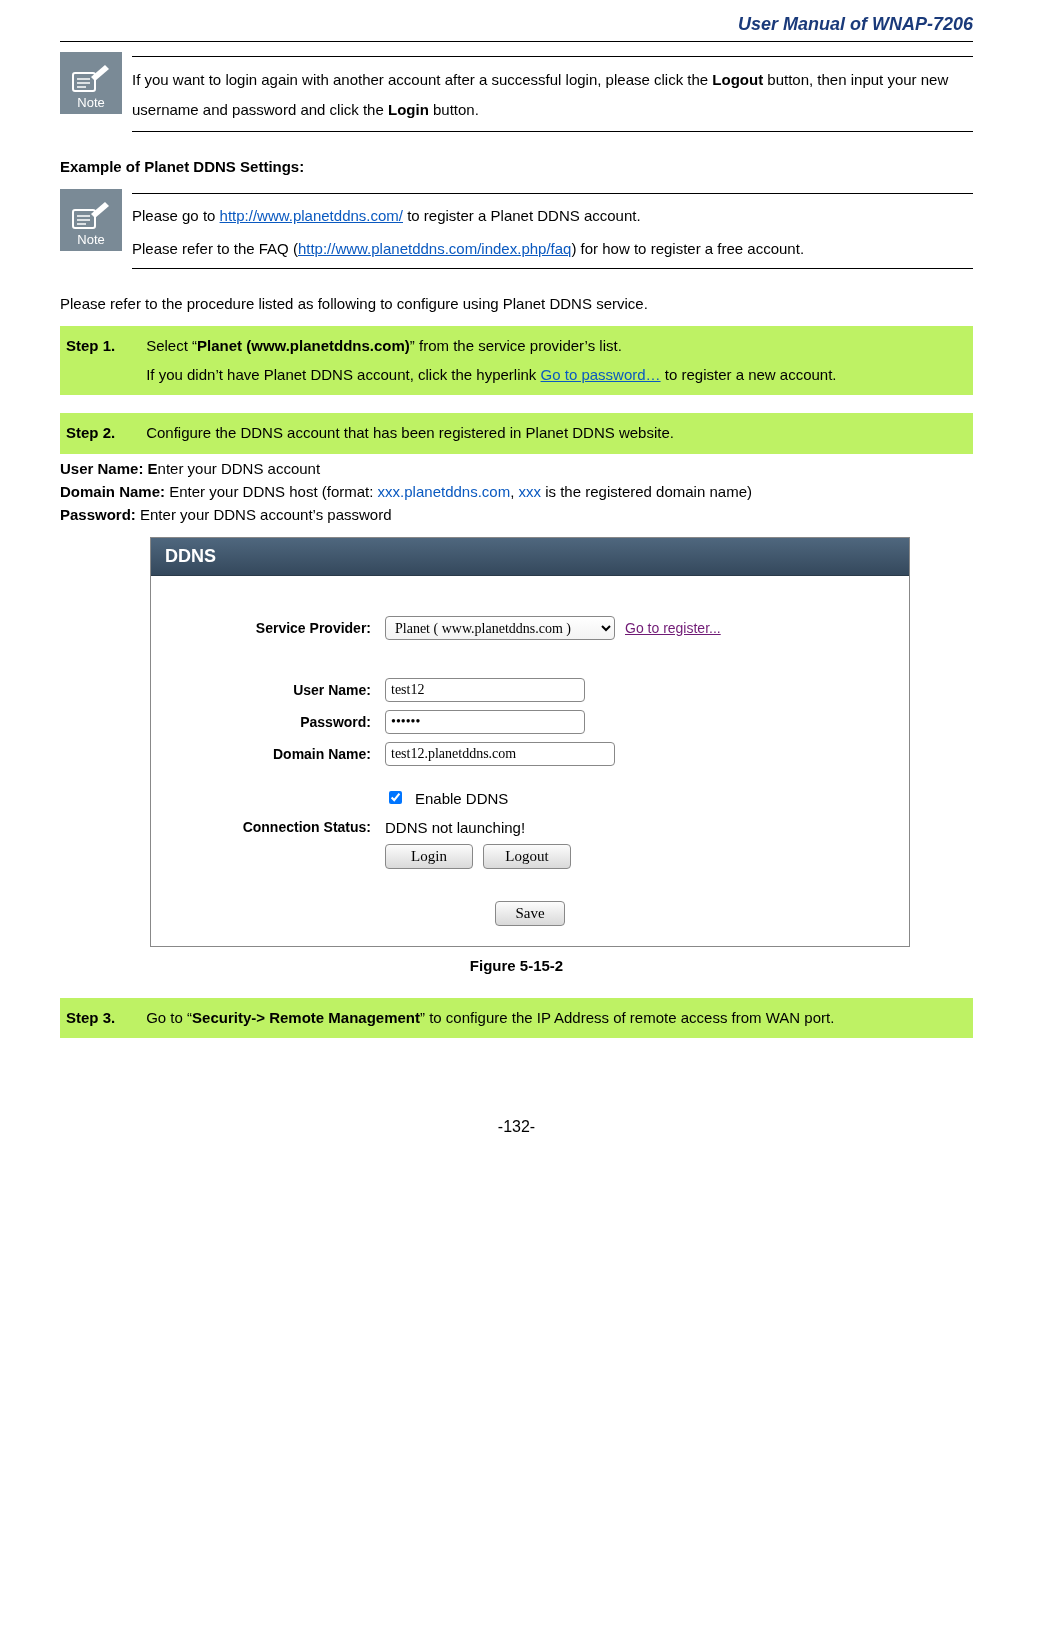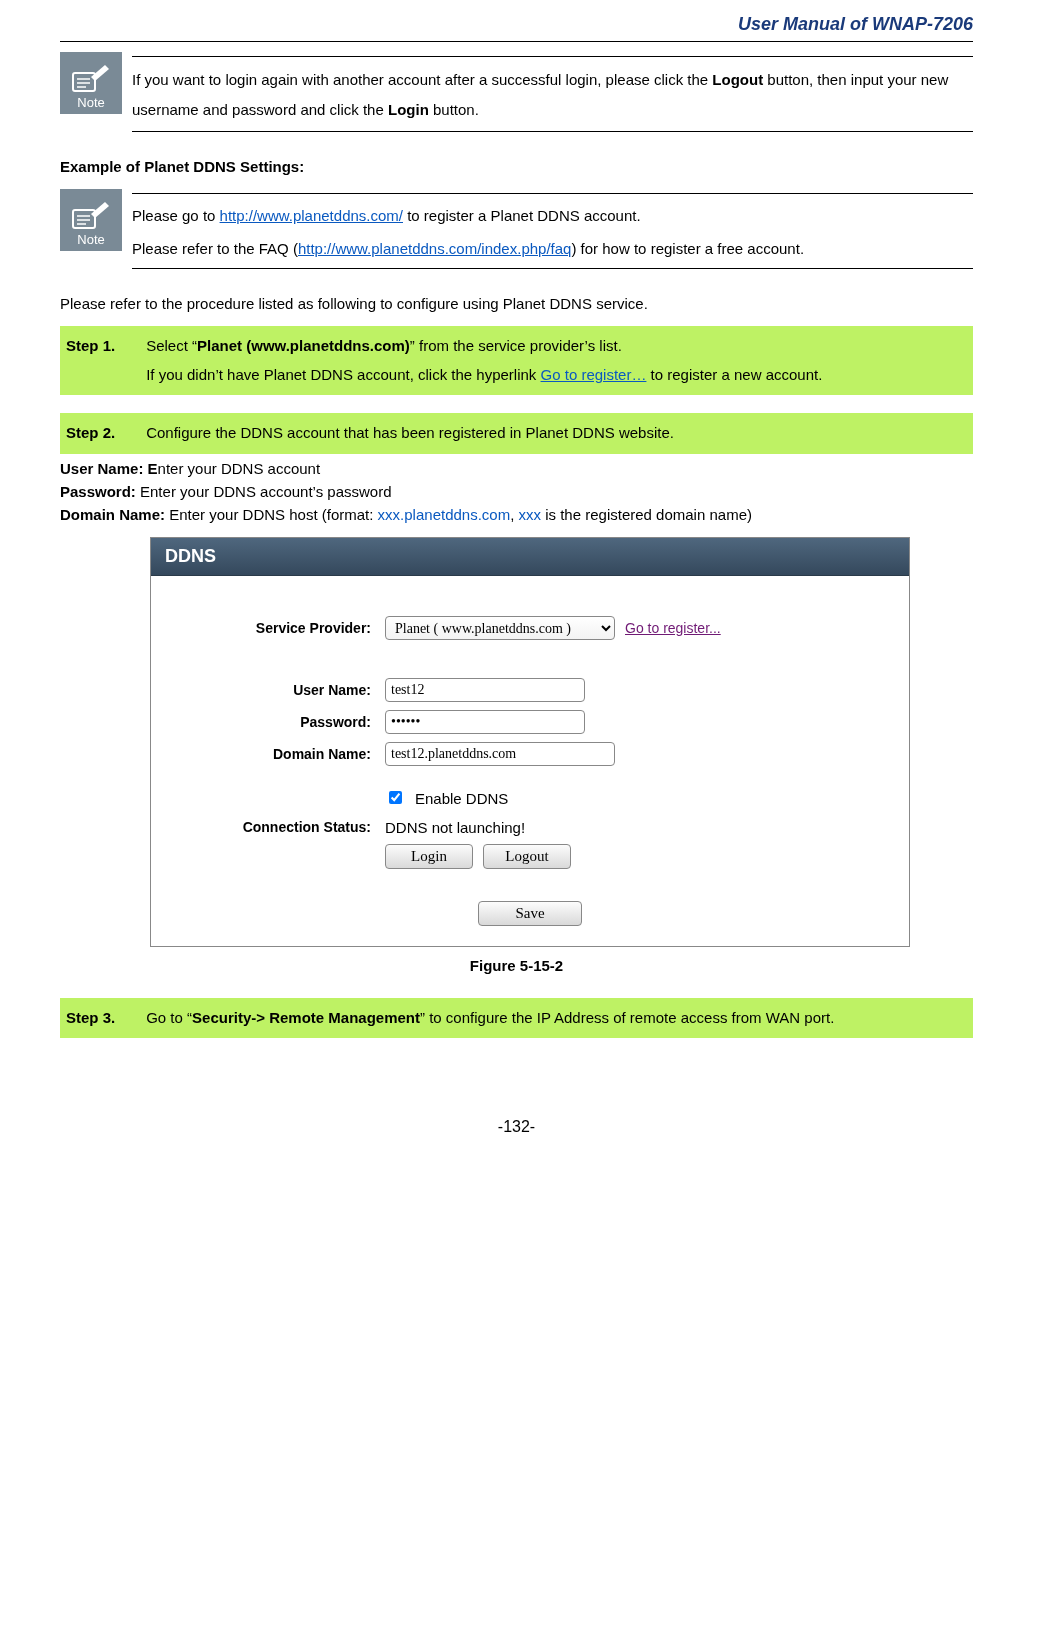--- a/index.html
+++ b/index.html
@@ -227,7 +227,7 @@
     <span class="step-label">Step 1.</span>
     <span class="step-rest">
       <span>Select “</span><span class="bold">Planet (www.planetddns.com)</span><span>” from the service provider’s list.</span><br>
-      <span>If you didn’t have Planet DDNS account, click the hyperlink </span><a href="#" class="link">Go to register…</a><span> to register a new account.</span>
+      <span>If you didn’t have Planet DDNS account, click the hyperlink </span><a href="#" class="link">Go to password…</a><span> to register a new account.</span>
     </span>
   </div>
 

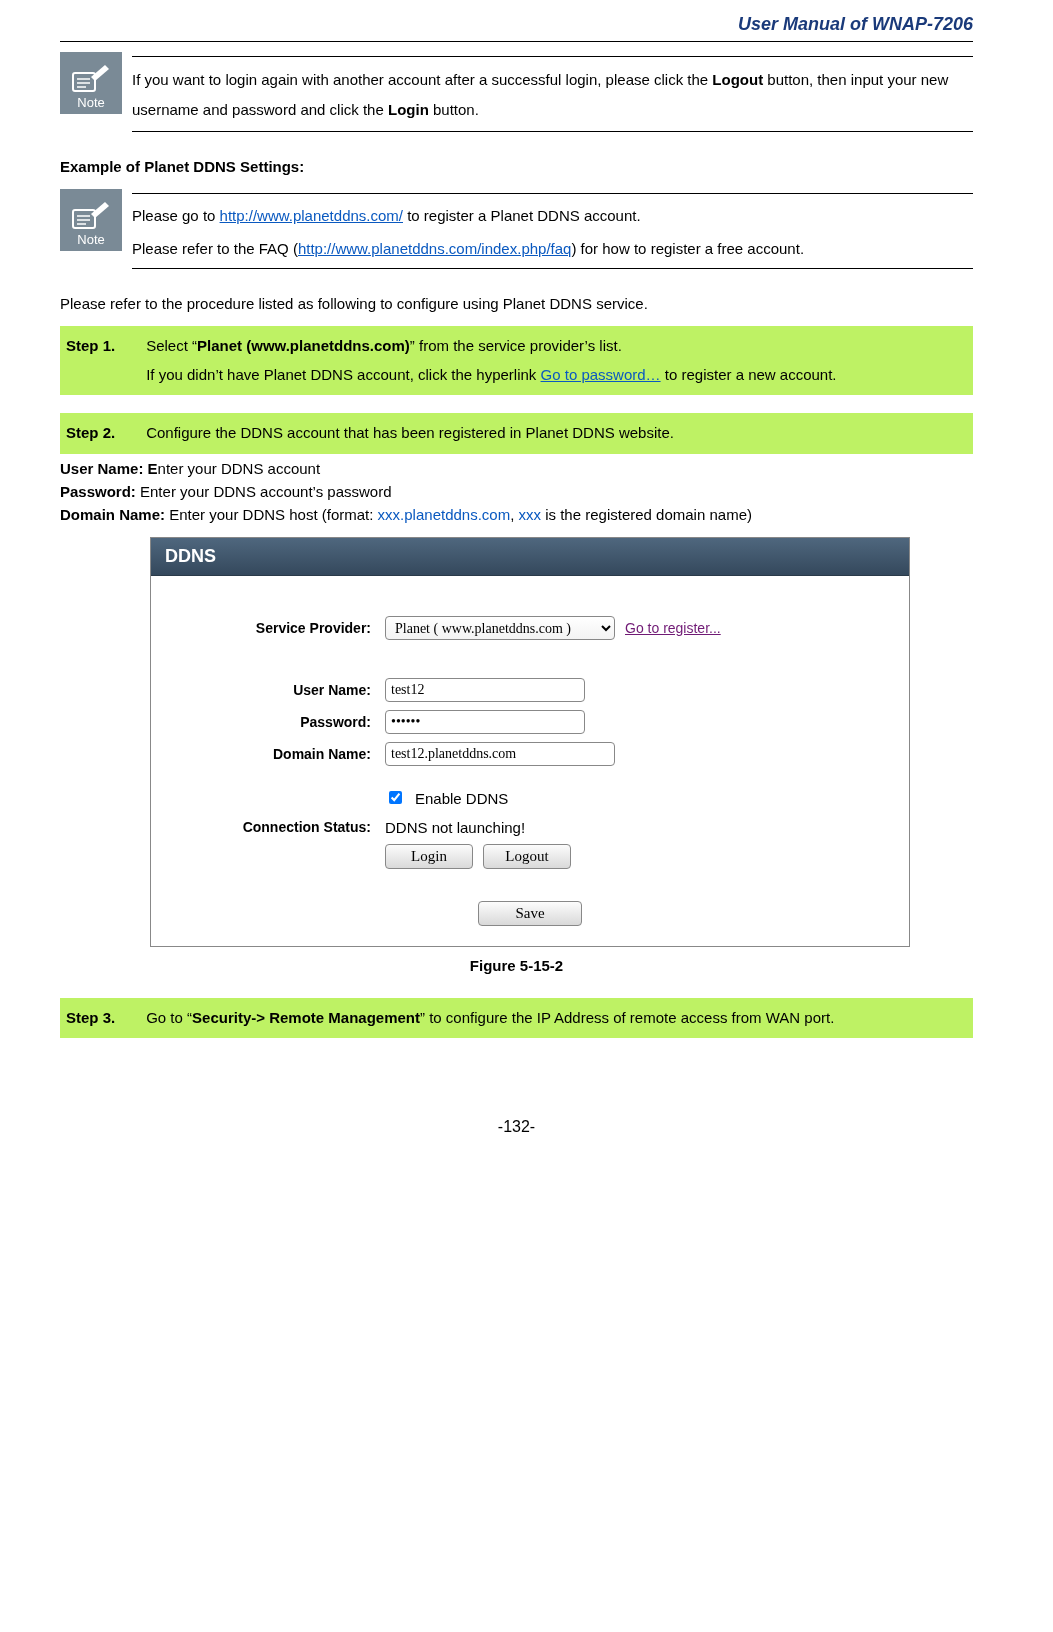--- a/index.html
+++ b/index.html
@@ -242,10 +242,10 @@
     <span class="bold">User Name: </span><span class="bold">E</span><span>nter your DDNS account</span>
   </p>
   <p class="param-line">
-    <span class="bold">Password:</span><span> Enter your DDNS account’s password</span>
+    <span class="bold">Domain Name:</span><span> Enter your DDNS host (format: </span><span style="color:#0a59c0">xxx.planetddns.com</span><span>, </span><span style="color:#0a59c0">xxx</span><span> is the registered domain name)</span>
   </p>
   <p class="param-line">
-    <span class="bold">Domain Name:</span><span> Enter your DDNS host (format: </span><span style="color:#0a59c0">xxx.planetddns.com</span><span>, </span><span style="color:#0a59c0">xxx</span><span> is the registered domain name)</span>
+    <span class="bold">Password:</span><span> Enter your DDNS account’s password</span>
   </p>
 
   <div class="ddns-wrap">

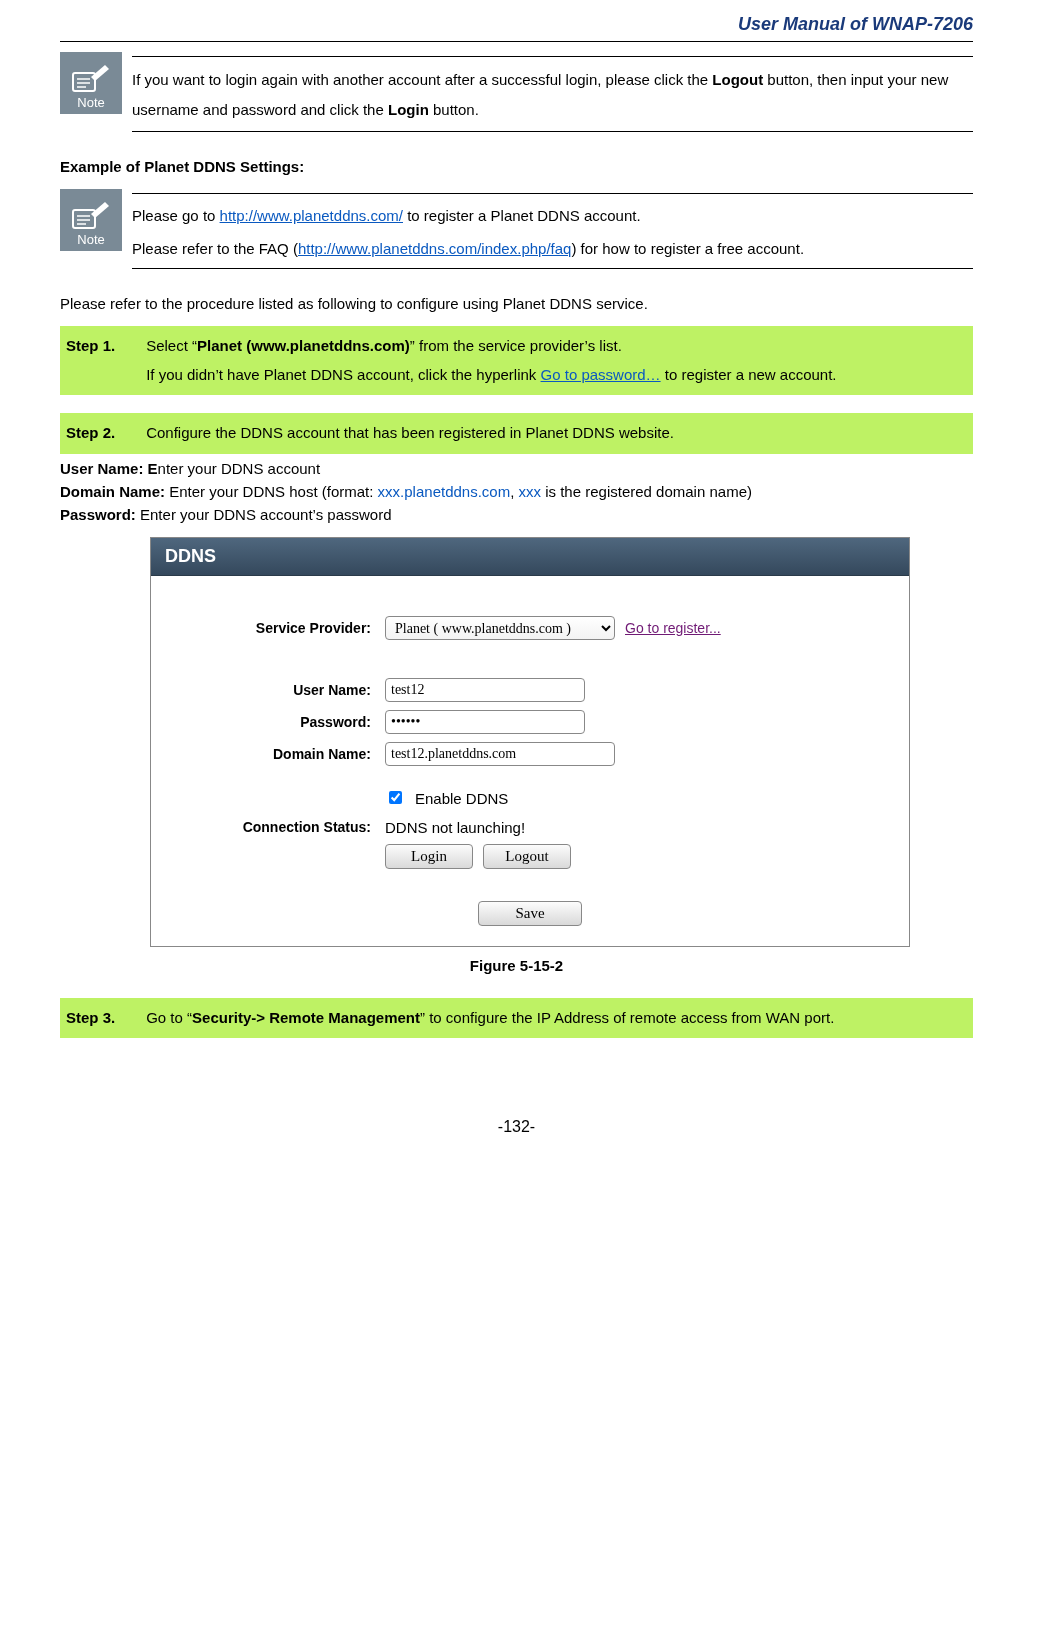--- a/index.html
+++ b/index.html
@@ -298,7 +298,7 @@
       </div>
 
       <div class="save-row">
-        <button class="btn" style="width:104px">Save</button>
+        <button class="btn" style="width:70px">Save</button>
       </div>
     </div>
   </div>

